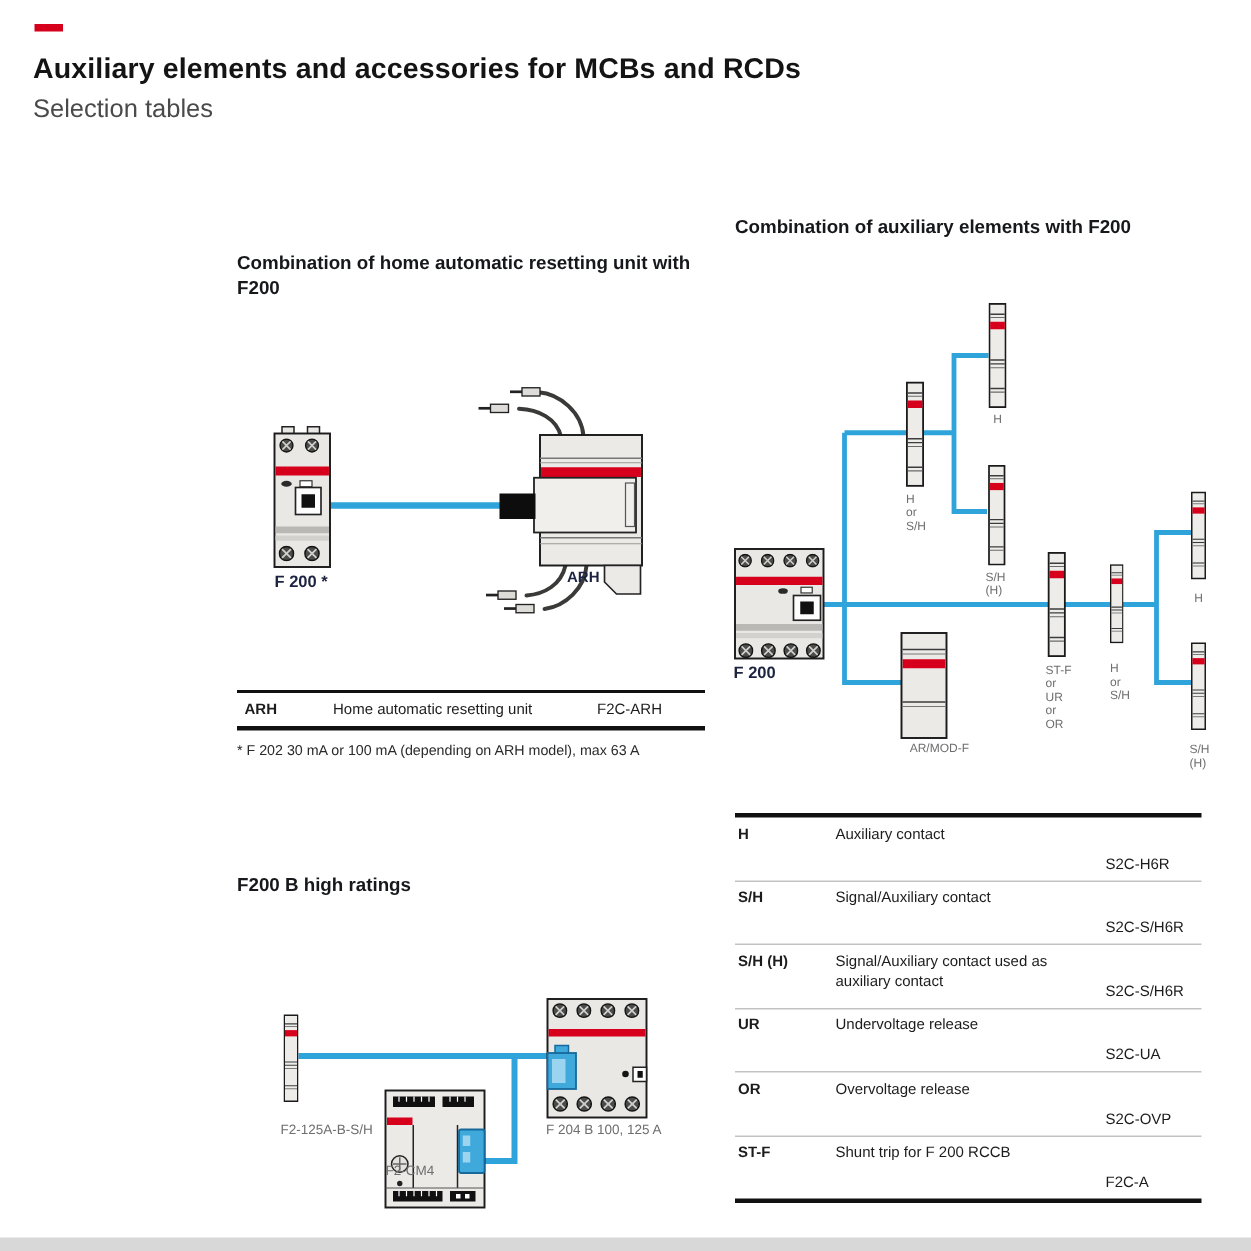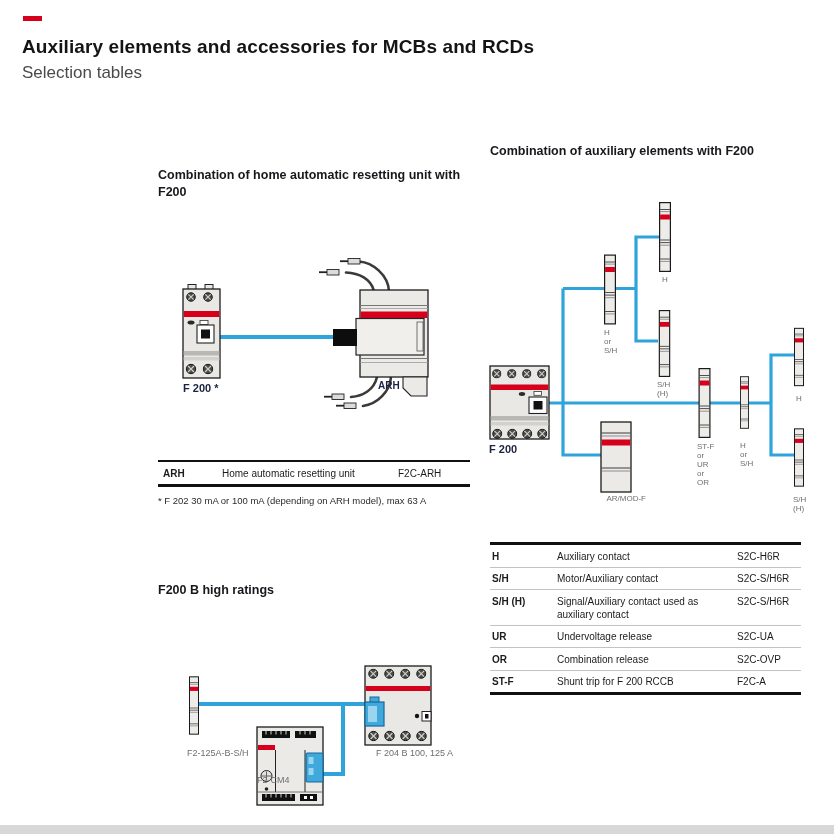--- a/index.html
+++ b/index.html
@@ -39,7 +39,7 @@
   .tbl-arh .c3{width:72px;}
   .tbl-aux .c1{width:67px;font-weight:bold;padding-left:2px;}
   .tbl-aux .c2{width:180px;padding-right:6px;}
-  .tbl-aux .c3{flex:1;}
+  .tbl-aux .c3{flex:1;margin-top:20px;}
 
   .footnote{left:158px;top:495px;width:340px;font-size:9.5px;color:#2a2a2a;}
   .bottom-bar{left:0;top:825px;width:834px;height:9px;background:#d8d8d8;}

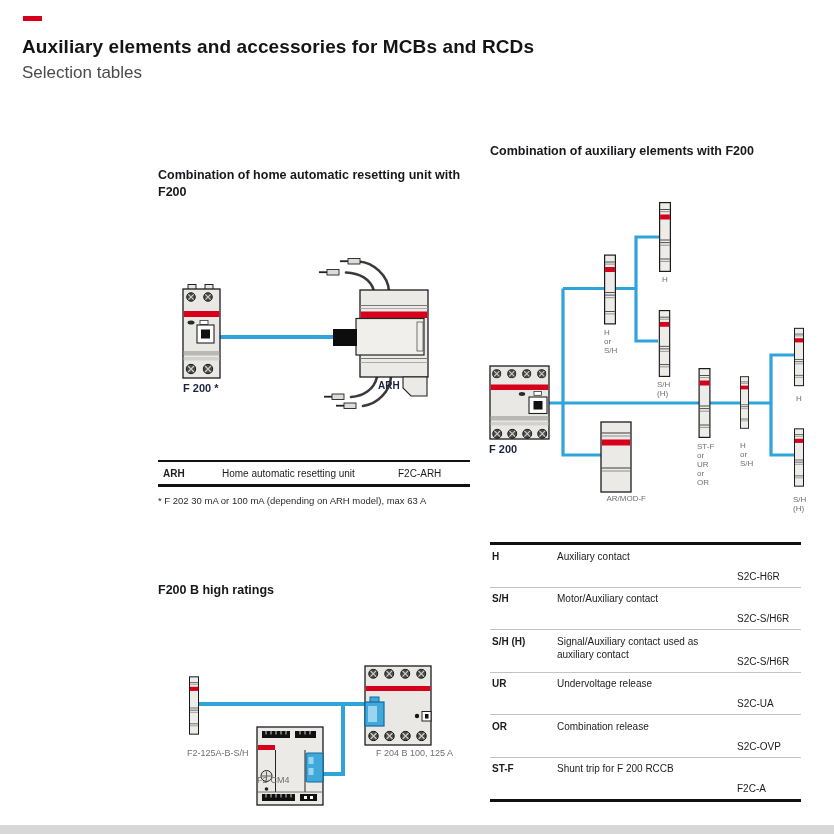--- a/index.html
+++ b/index.html
@@ -260,7 +260,7 @@
   </div>
   <div class="trow">
     <div class="tc c1">S/H</div>
-    <div class="tc c2">Motor/Auxiliary contact</div>
+    <div class="tc c2">Signal/Auxiliary contact</div>
     <div class="tc c3">S2C-S/H6R</div>
   </div>
   <div class="trow">

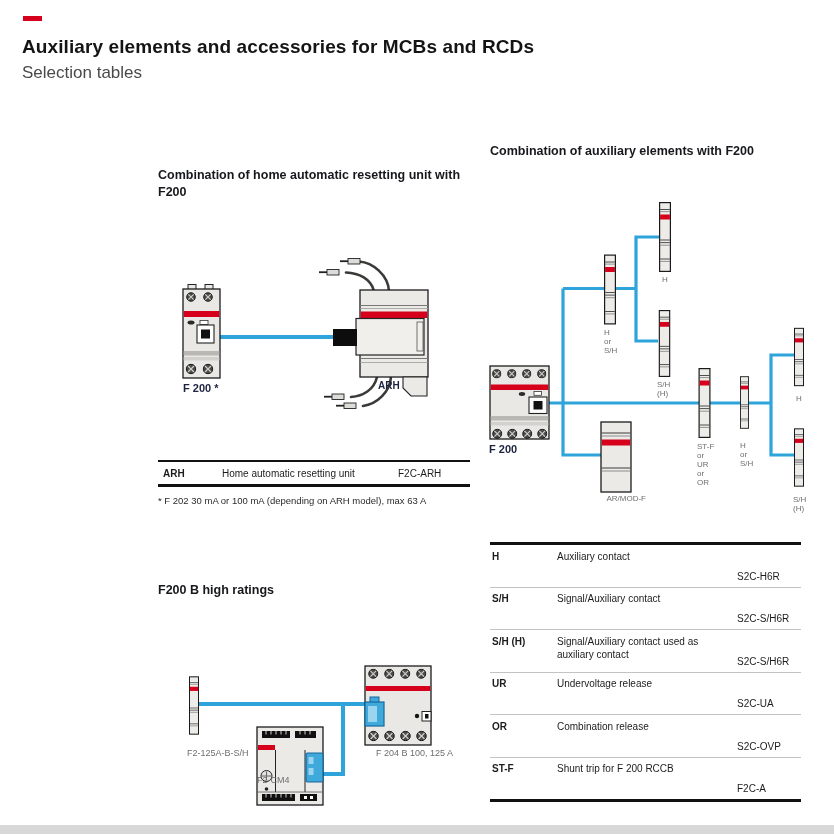--- a/index.html
+++ b/index.html
@@ -275,7 +275,7 @@
   </div>
   <div class="trow">
     <div class="tc c1">OR</div>
-    <div class="tc c2">Combination release</div>
+    <div class="tc c2">Overvoltage release</div>
     <div class="tc c3">S2C-OVP</div>
   </div>
   <div class="trow">

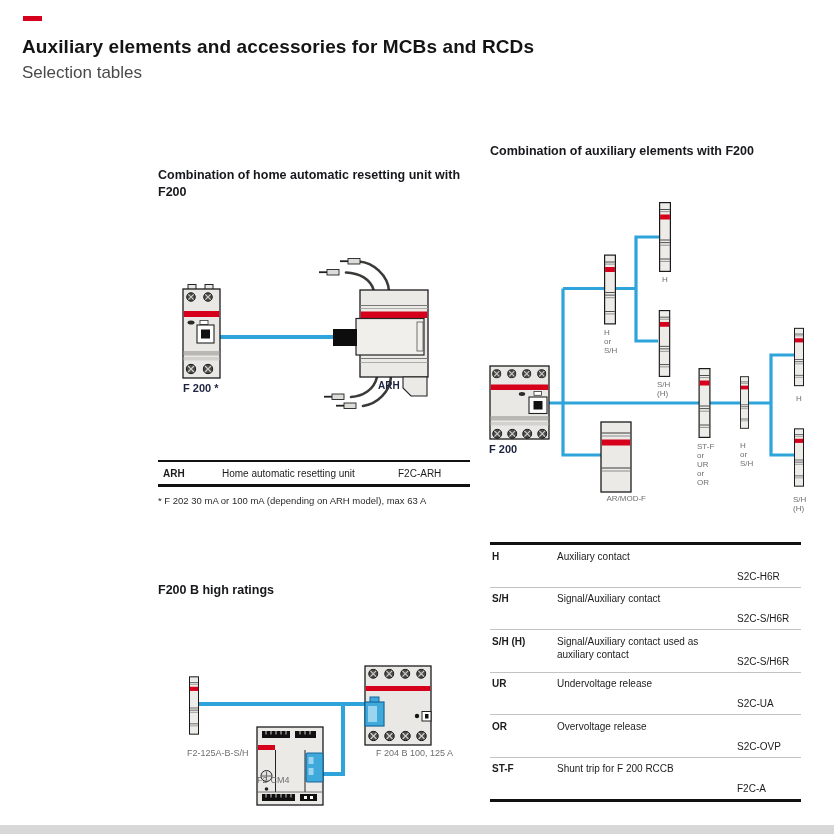--- a/index.html
+++ b/index.html
@@ -241,7 +241,7 @@
 
 <div class="dlab9" style="left:187px;top:749px;">F2-125A-B-S/H</div>
 <div class="dlab9" style="left:257px;top:776px;">F2-CM4</div>
-<div class="dlab9" style="left:376px;top:749px;">F 204 B 100, 125 A</div>
+<div class="dlab9" style="left:364px;top:749px;">F 204 B 100, 125 A</div>
 
 <div class="tbl tbl-arh">
   <div class="trow">

